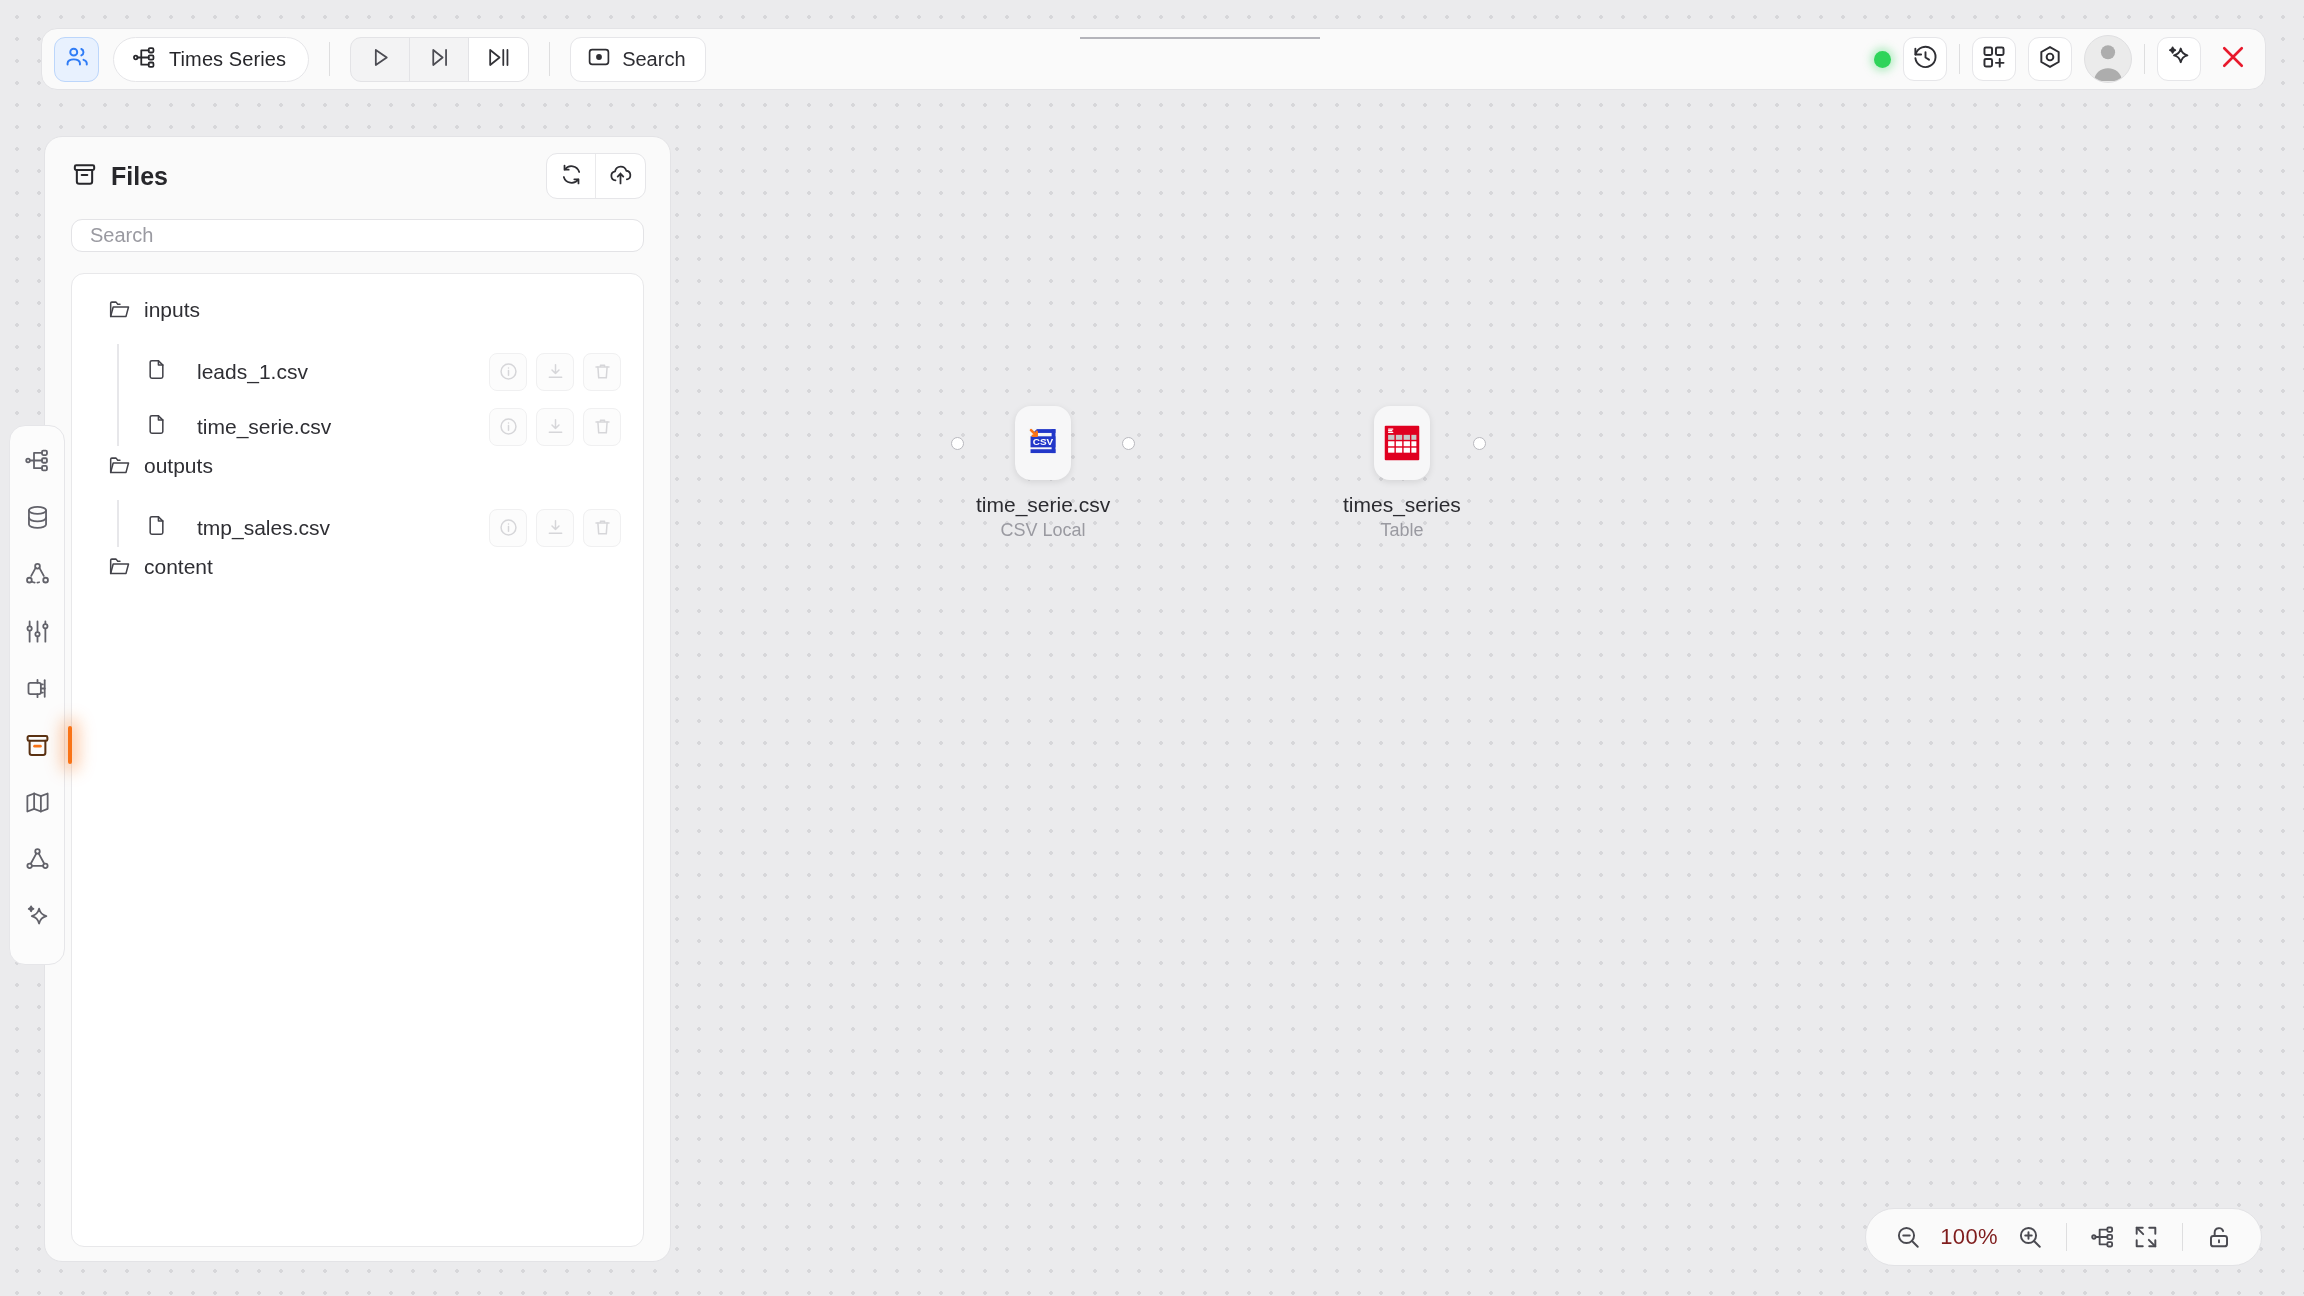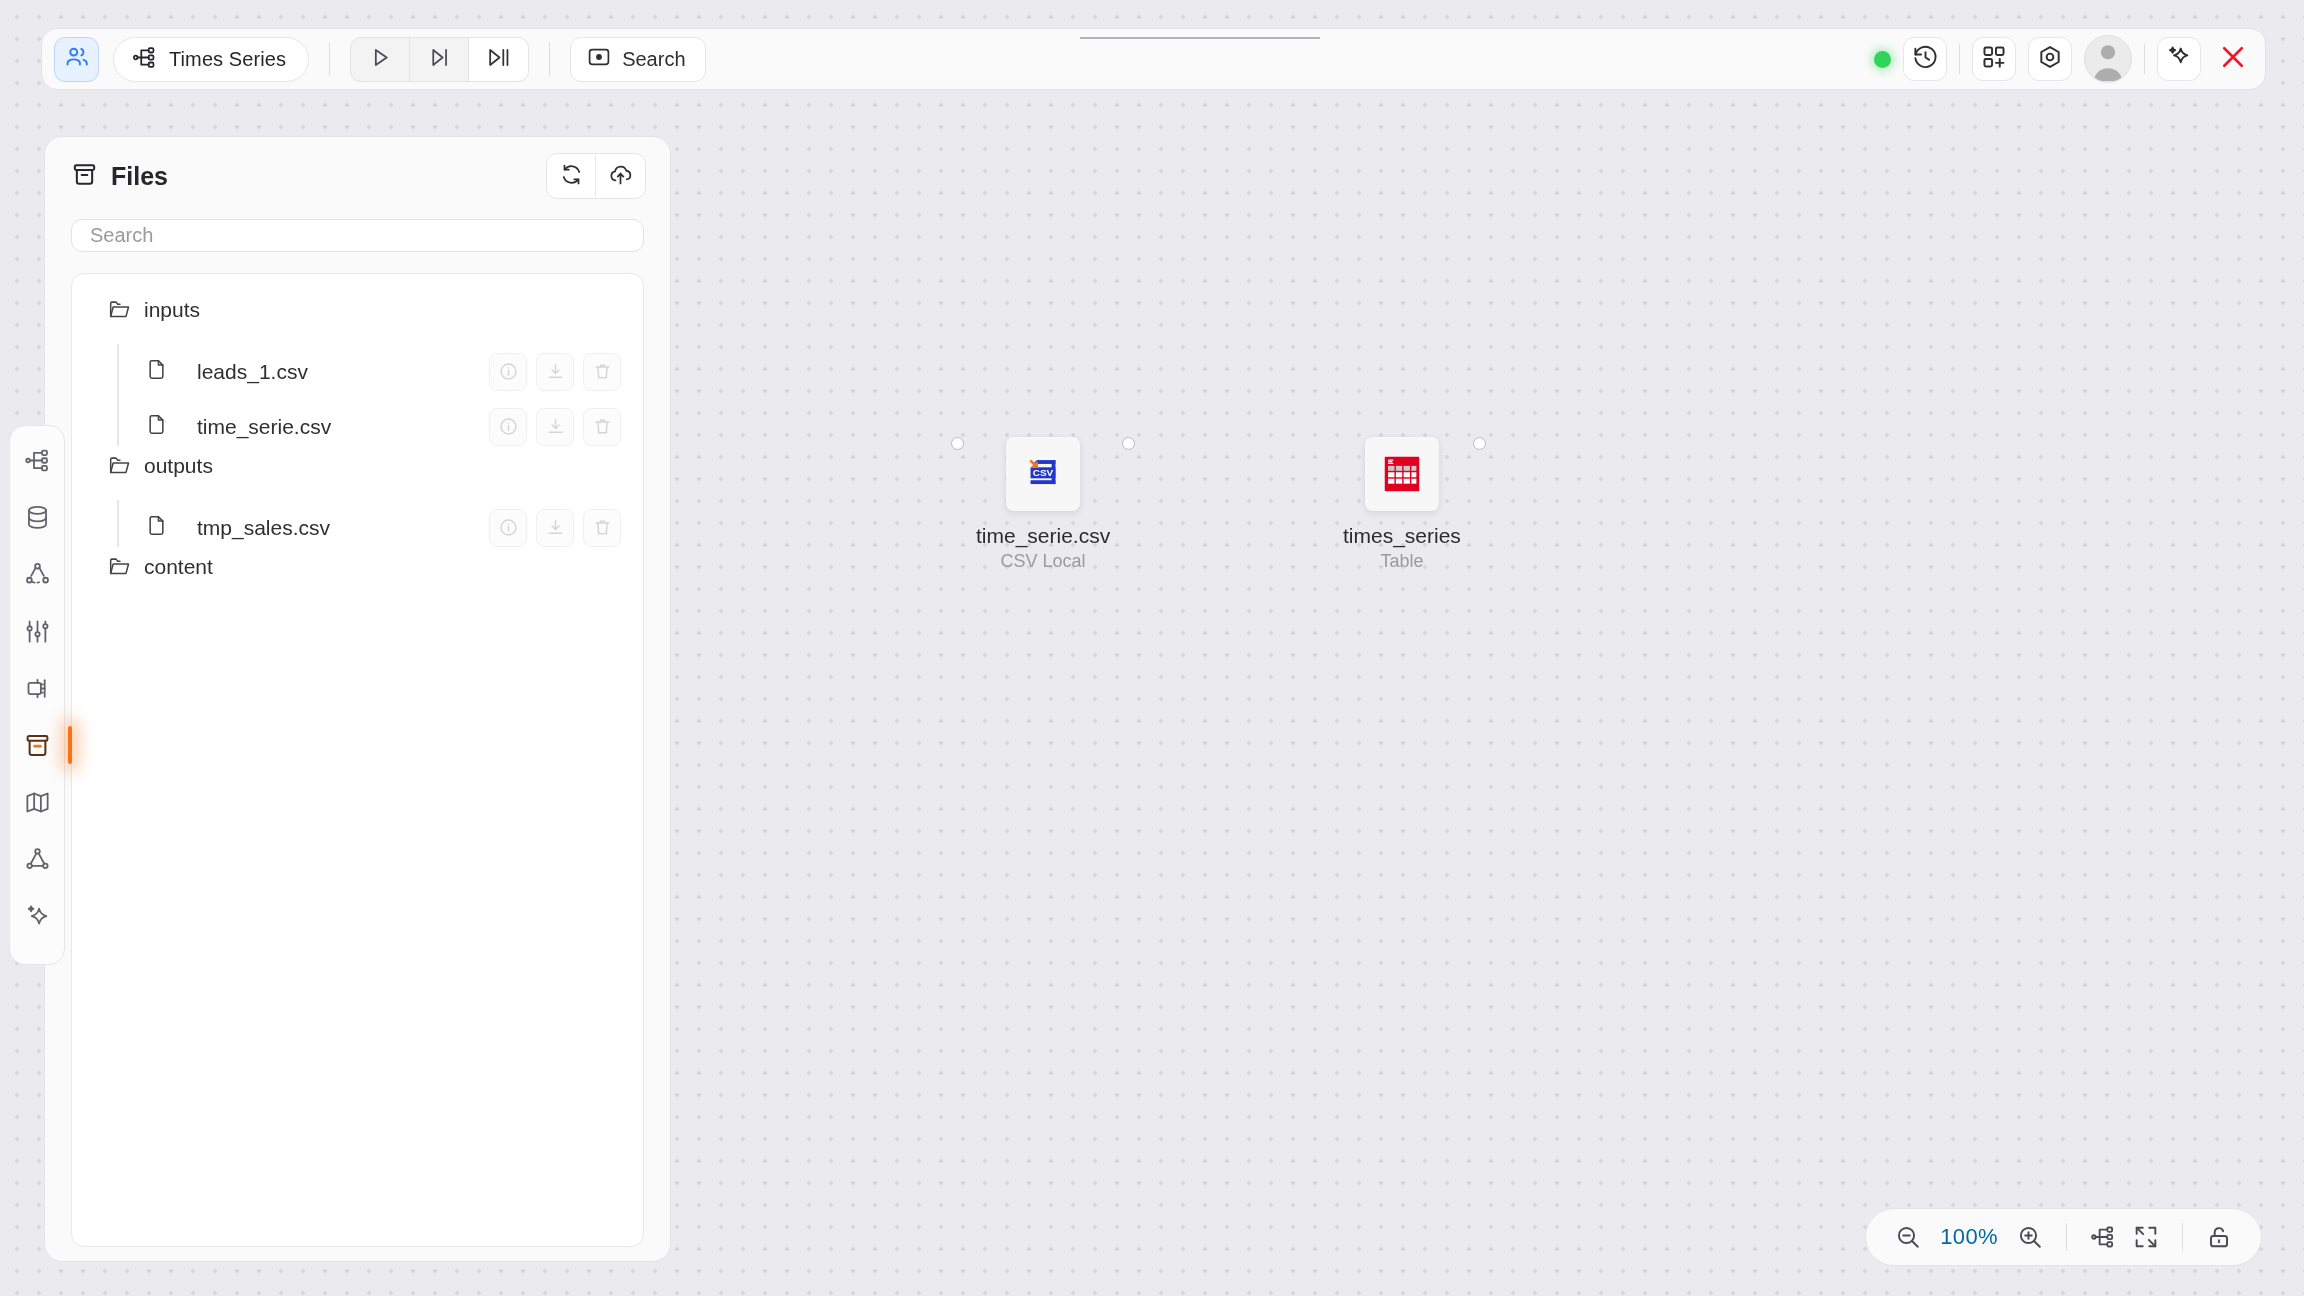--- a/index.html
+++ b/index.html
@@ -178,10 +178,10 @@
   
   .node { position: absolute; display: flex; flex-direction: column; align-items: center; }
   .node-box {
-    width: 74px; height: 74px; border-radius: 8px;
+    width: 56px; height: 74px; border-radius: 16px;
     background: #f7f7f8;
     box-shadow: 0 2px 7px rgba(0,0,0,.10);
-    display: flex; align-items: center; justify-content: center; margin-top: 31px;
+    display: flex; align-items: center; justify-content: center;
   }
   .node-title { margin-top: 13px; font-size: 21px; color: #2b2b30; white-space: nowrap; }
   .node-sub { margin-top: 3px; font-size: 18px; color: #9a9aa1; white-space: nowrap; }

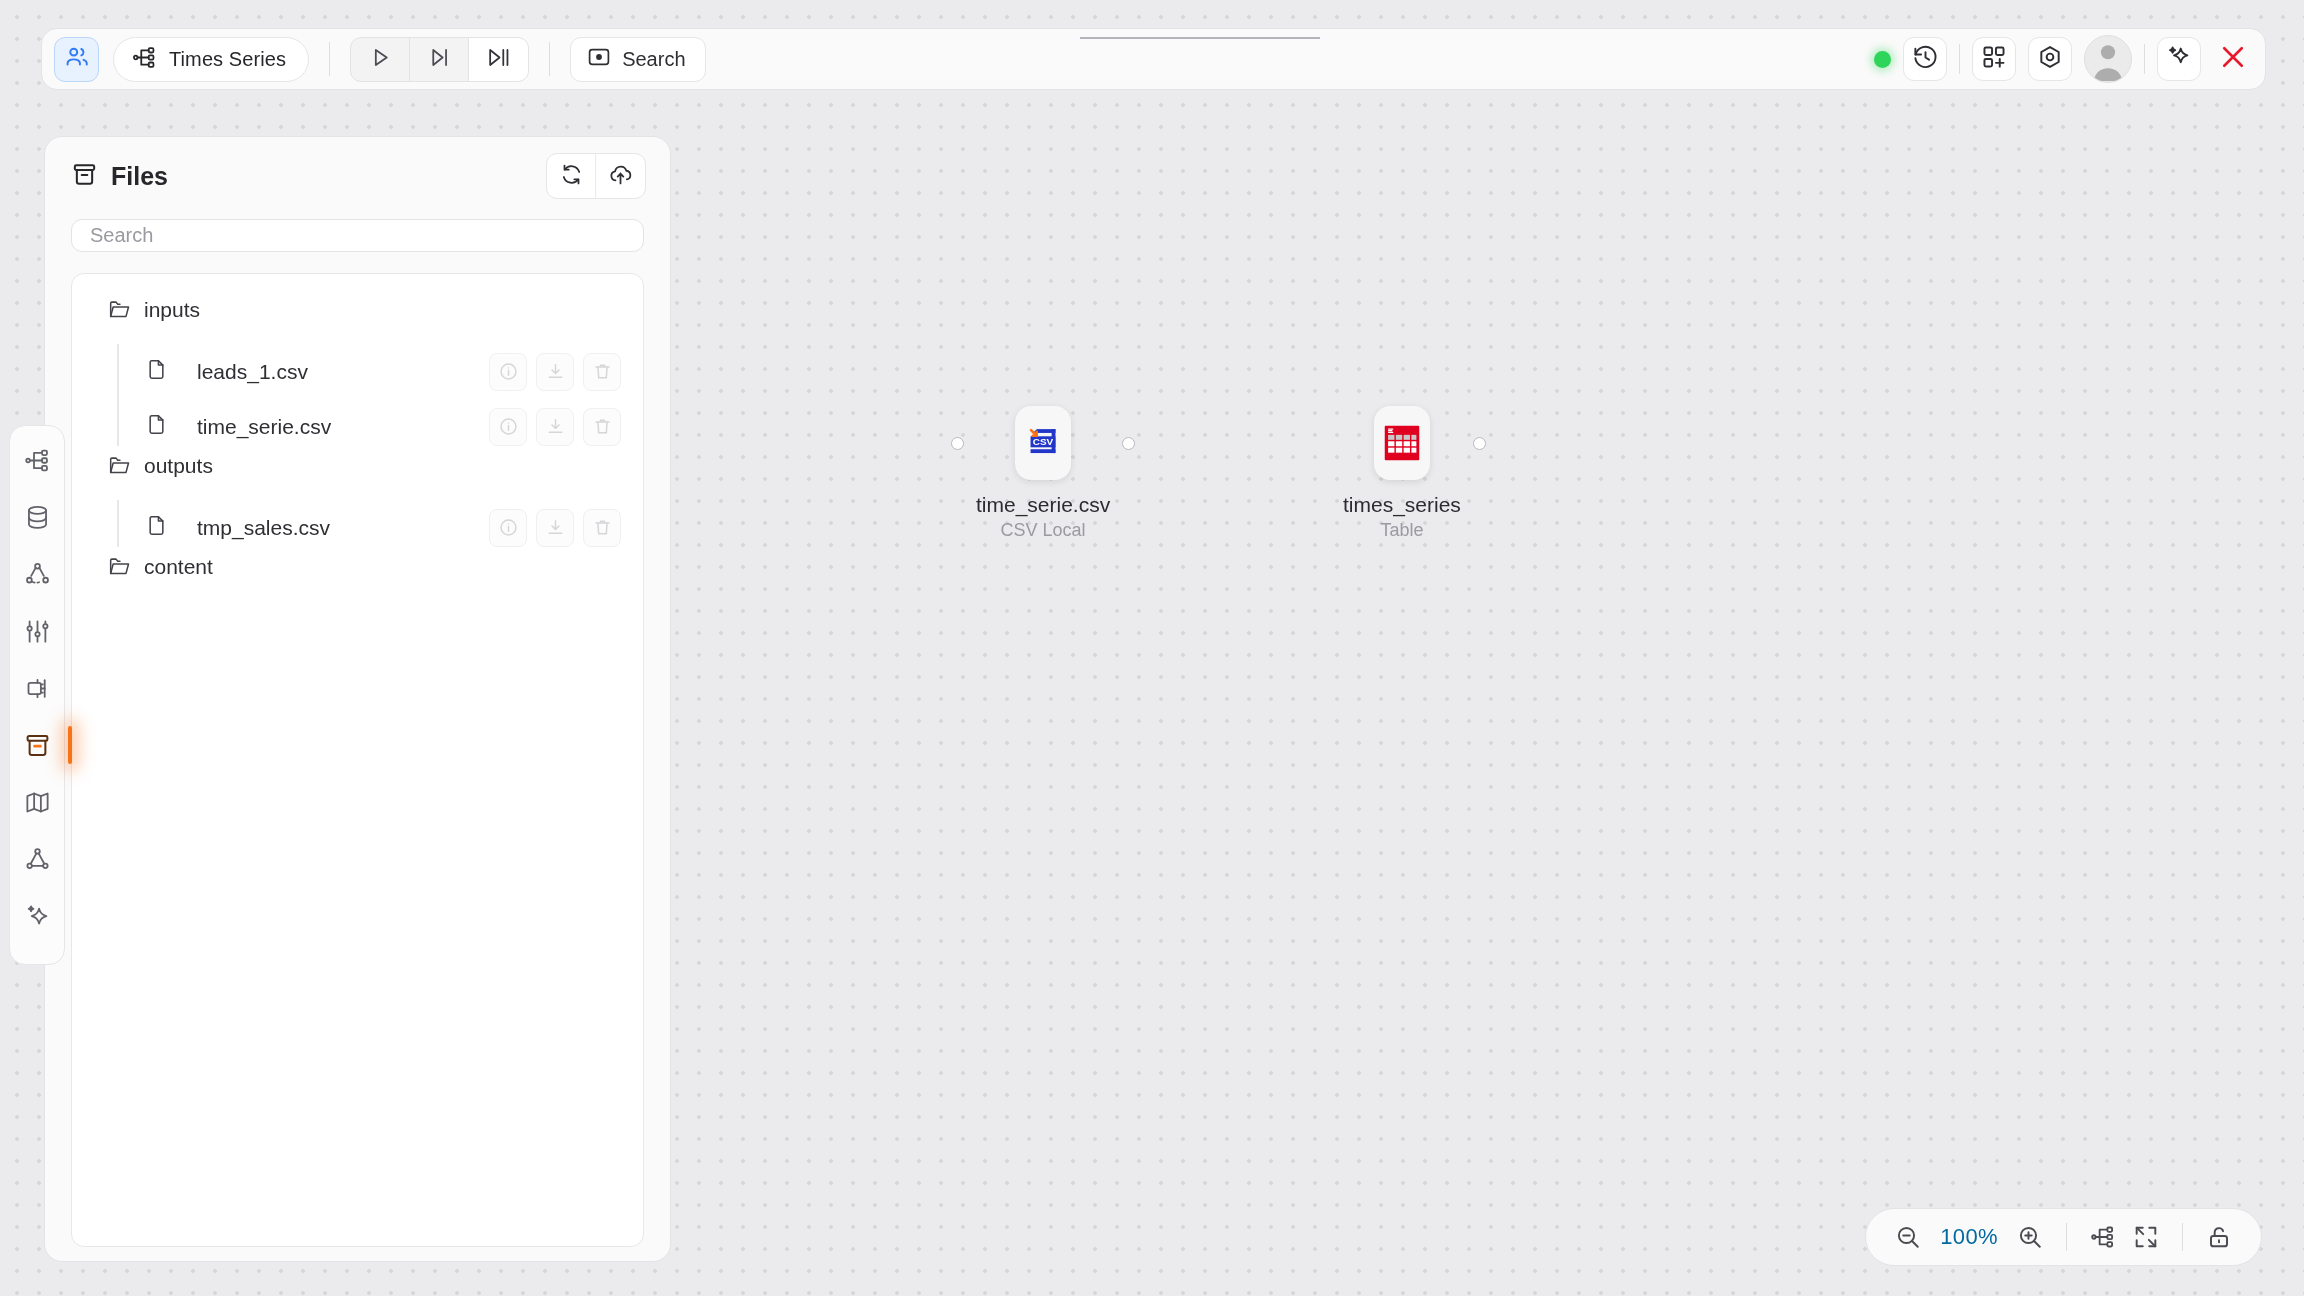--- a/index.html
+++ b/index.html
@@ -207,7 +207,7 @@
     padding: 0 22px;
   }
   .zb-btn { width: 40px; height: 40px; display:flex; align-items:center; justify-content:center; }
-  .zb-label { font-size: 22px; color: #0369a1; margin: 0 9px; letter-spacing: .4px; }
+  .zb-label { font-size: 22px; color: #7f1d1d; margin: 0 9px; letter-spacing: .4px; }
   .zb-div { width: 1px; height: 28px; background: #dededf; margin: 0 13px; }
 </style>
 </head>

